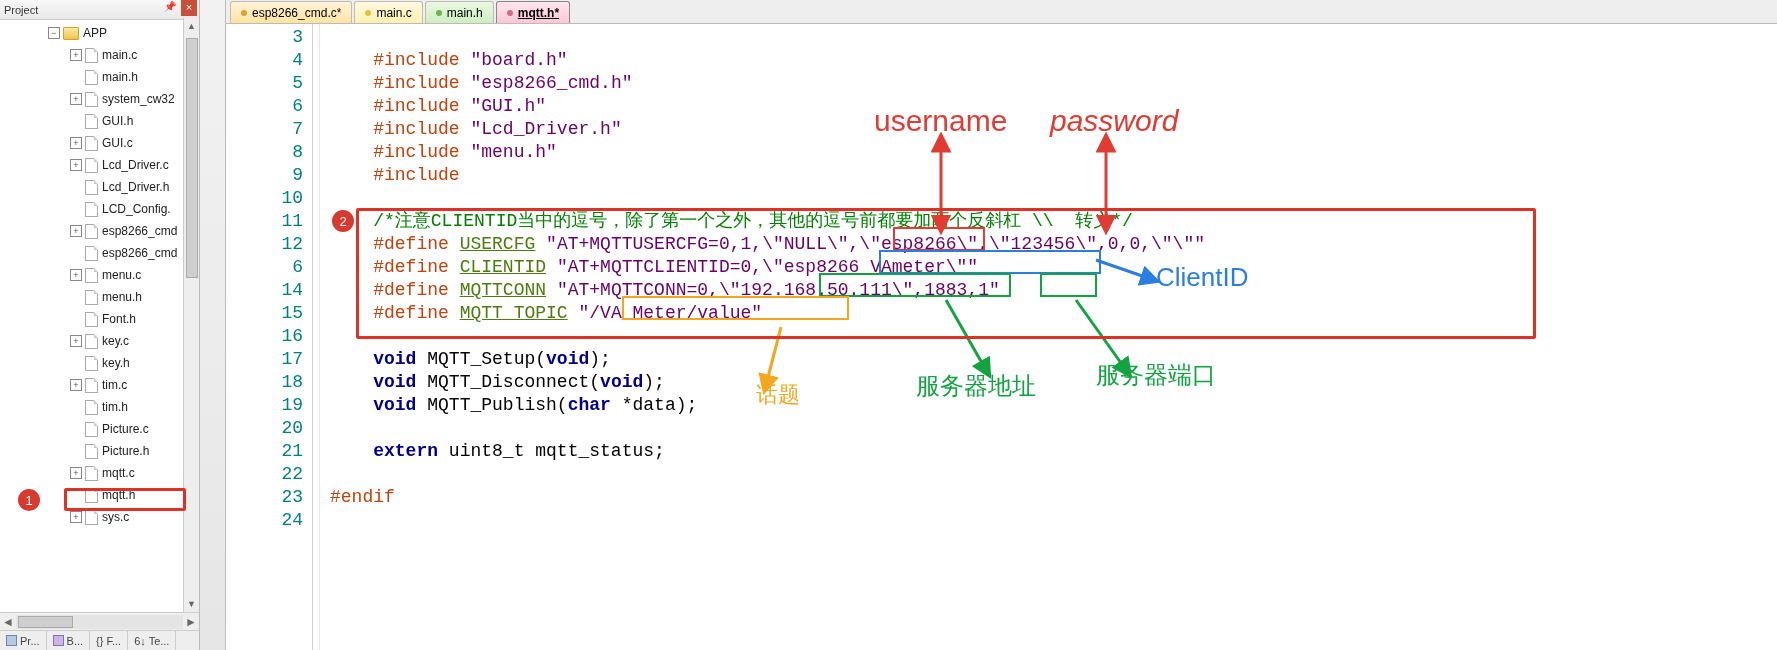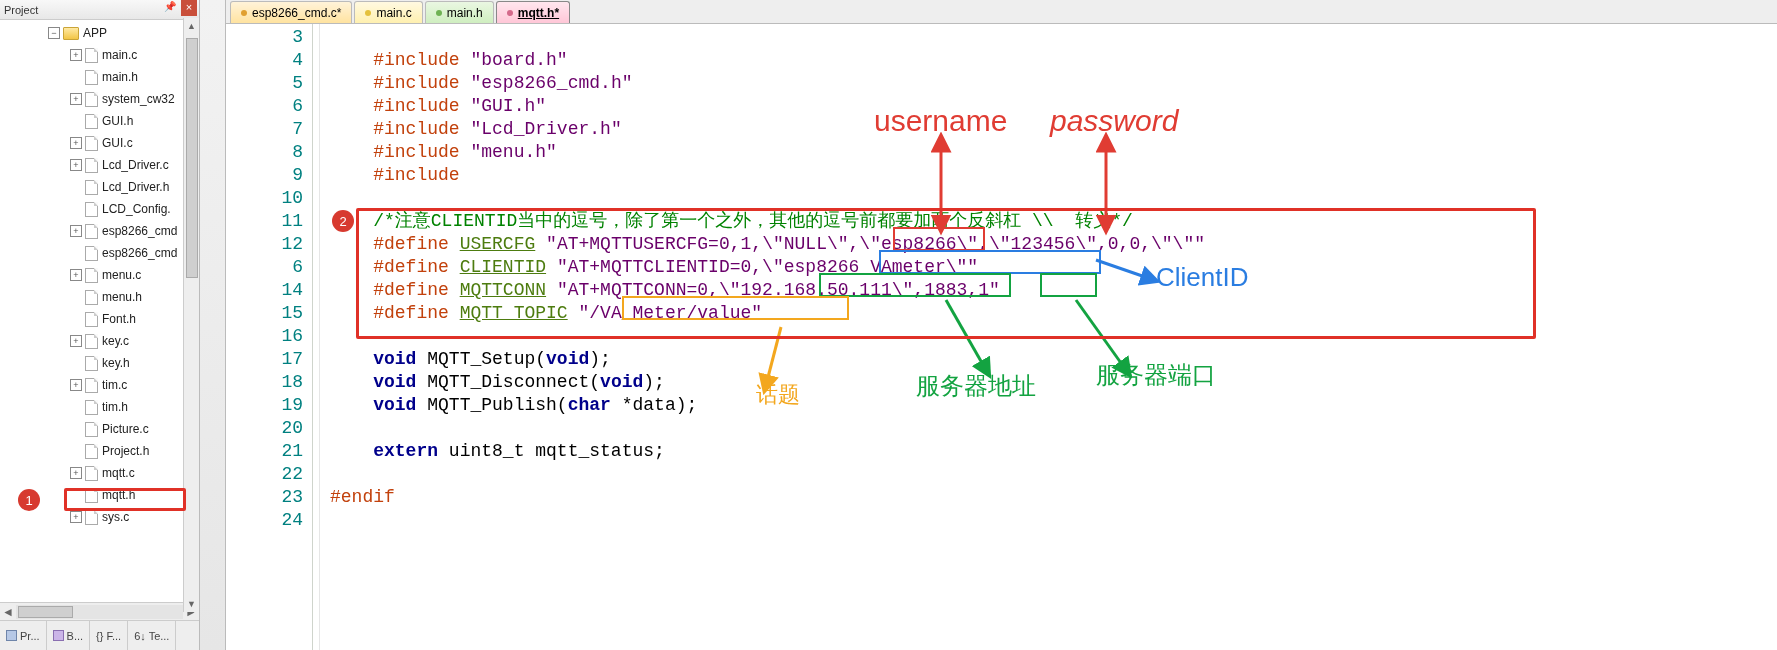--- a/index.html
+++ b/index.html
@@ -294,7 +294,7 @@
           <div class="tree-row ind2">
             <span class="exp none"></span>
             <span class="file-icon"></span>
-            <span>Project.h</span>
+            <span>Picture.h</span>
           </div>
           <div class="tree-row ind2">
             <span class="exp">+</span>

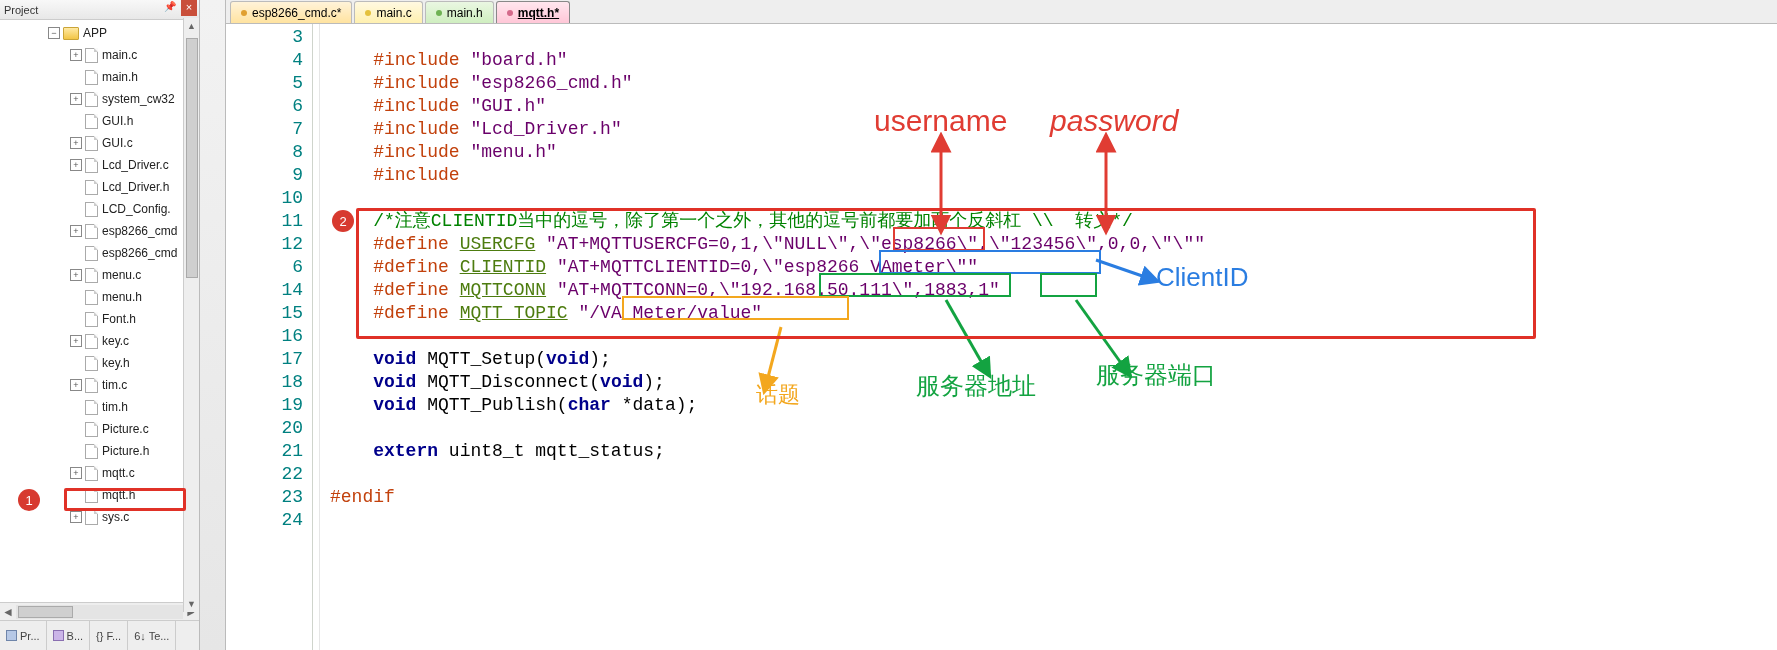--- a/index.html
+++ b/index.html
@@ -82,7 +82,7 @@
   .hscroll .track { flex:1; background:#e4e4e4; height:14px; position:relative; }
   .hscroll .thumb { position:absolute; left:2px; top:1px; width:55px; height:12px; background:#cfcfcf; border:1px solid #aaa; }
   .bottom-tabs {
-    height: 30px; background:#eee; border-top:1px solid #ccc;
+    height: 20px; background:#eee; border-top:1px solid #ccc;
     display:flex; align-items:center; font-size:11px; color:#444;
   }
   .bottom-tabs .btab { padding:0 6px; border-right:1px solid #ccc; display:flex; align-items:center; gap:3px; height:100%; }

